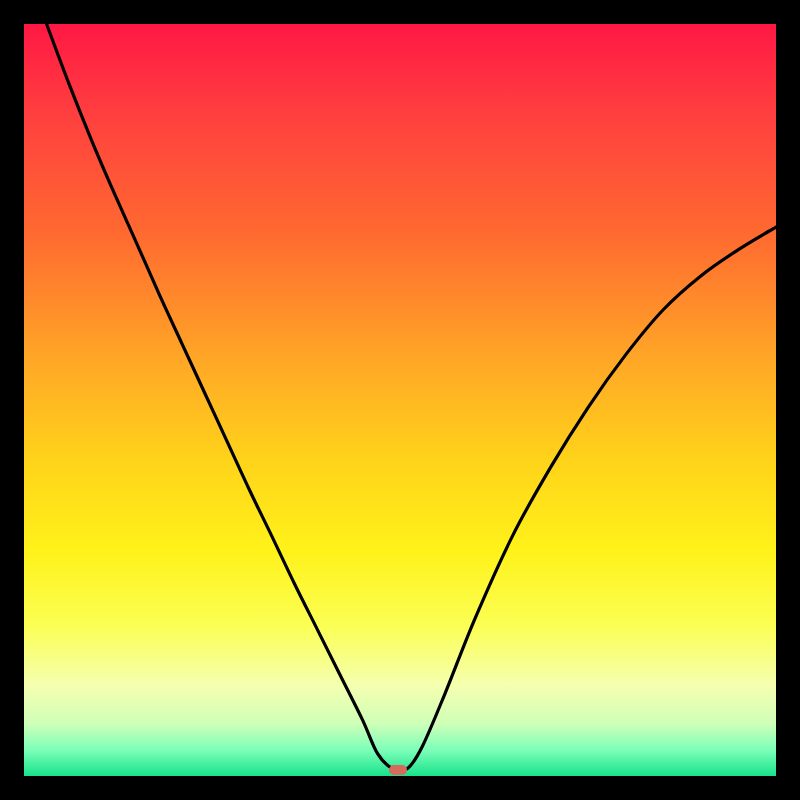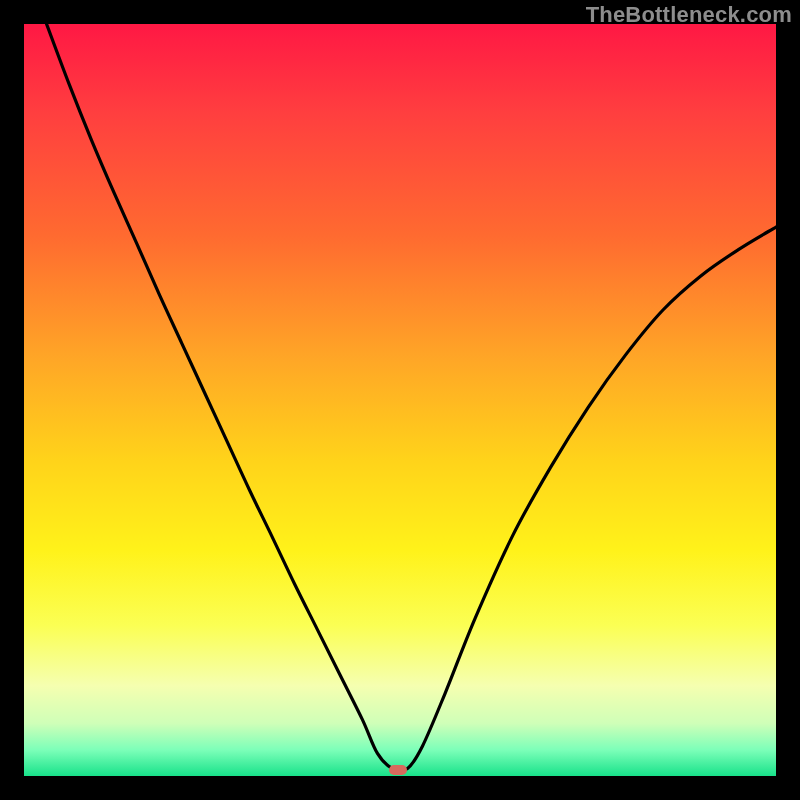--- a/index.html
+++ b/index.html
@@ -66,7 +66,6 @@
     </svg>
     <div class="marker" id="marker" style="left: 374.496px; top: 745.984px; background: rgb(215, 106, 93);"></div>
   </div>
-  <div class="watermark">TheBottleneck.com</div>
 </div>
 
 </body></html>

